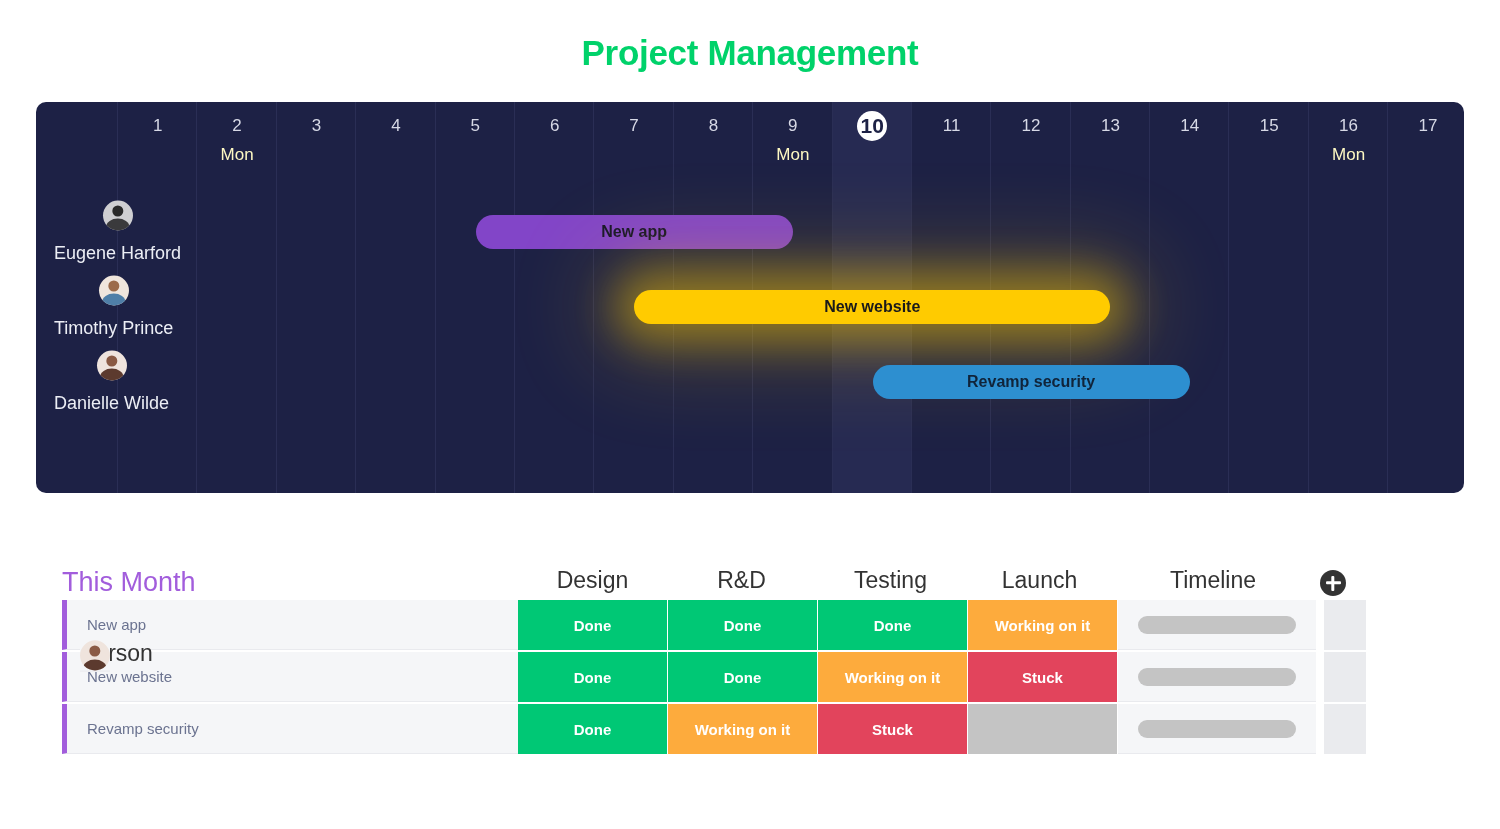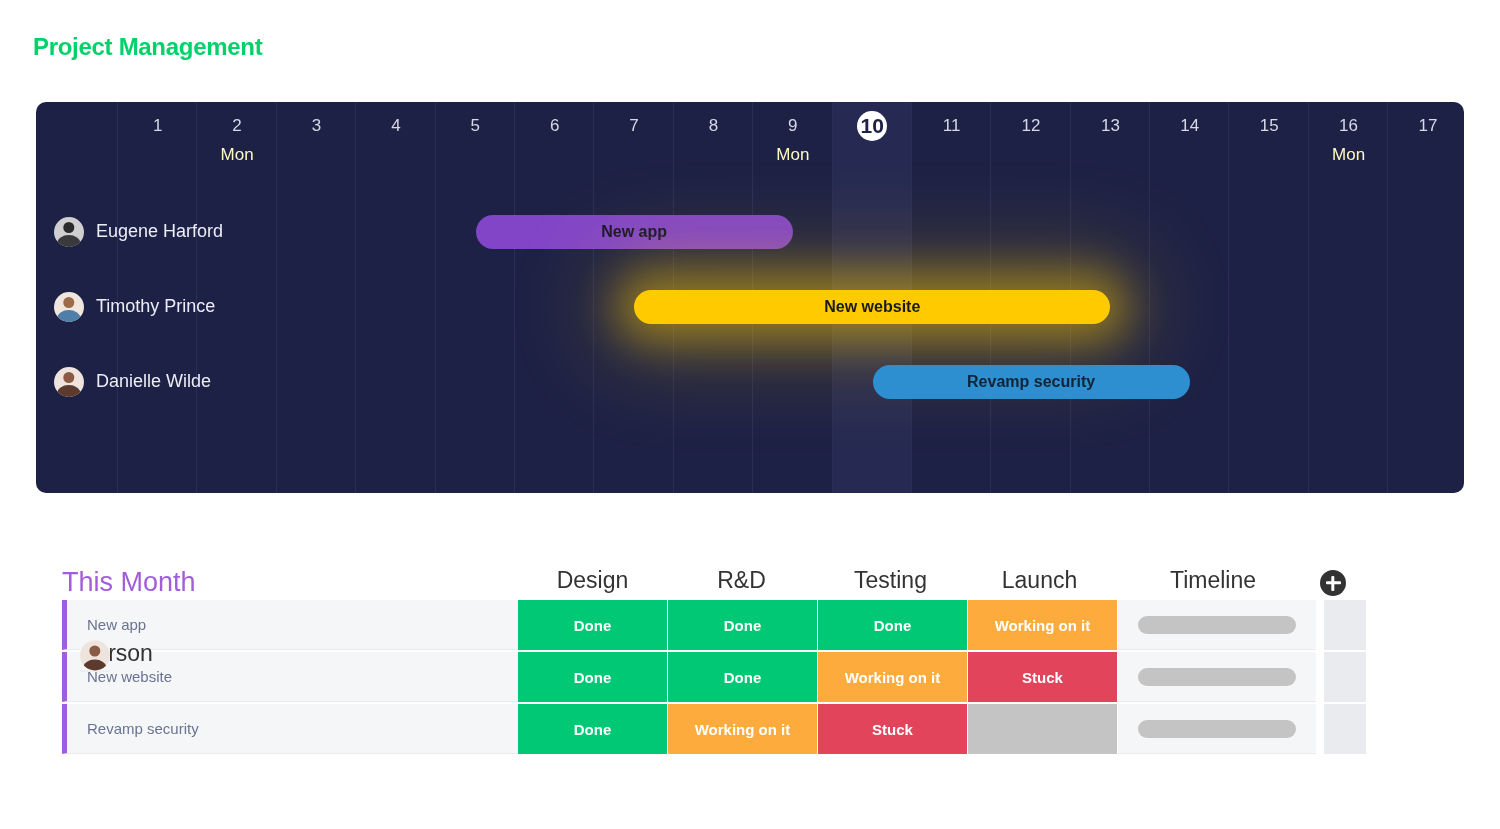--- a/index.html
+++ b/index.html
@@ -12,13 +12,12 @@
 
   
   .page-title {
-    text-align: left;
-    font-size: 24px;
+    text-align: center;
+    font-size: 35px;
     font-weight: bold;
     color: #00d26a;
     letter-spacing: -0.3px;
     padding-top: 33px;
-    padding-left: 33px;
   }
 
   

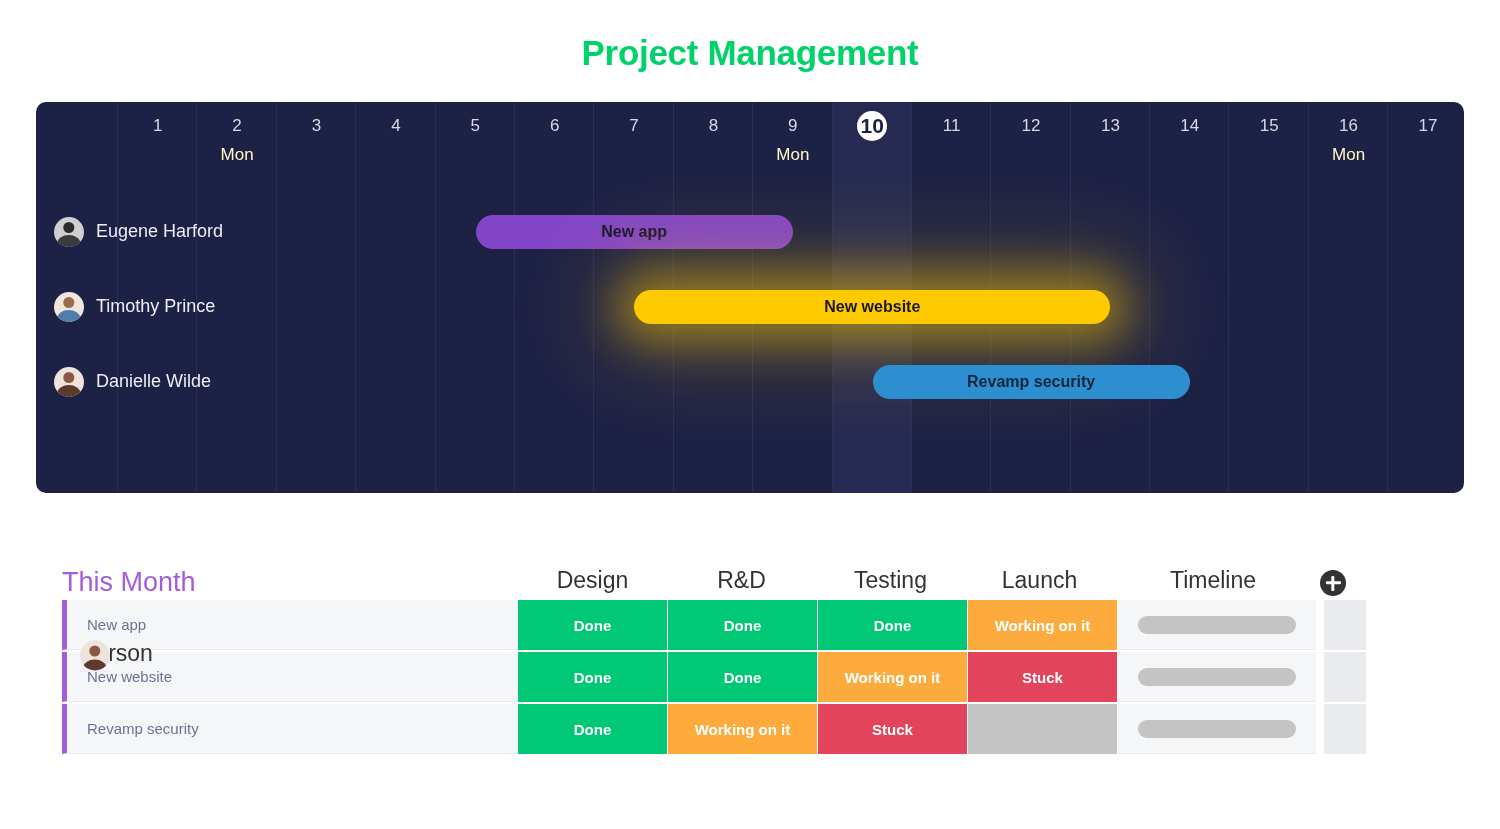--- a/index.html
+++ b/index.html
@@ -93,6 +93,7 @@
     gap: 12px;
     white-space: nowrap;
     z-index: 6;
+    flex-direction: column;
   }
   .avatar {
     width: 30px; height: 30px;

